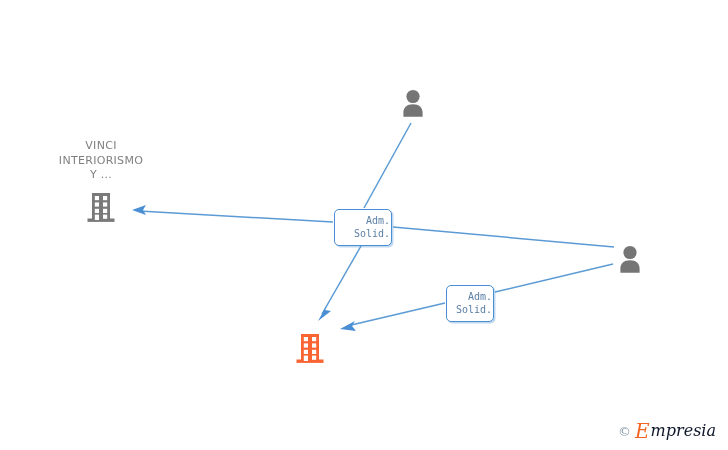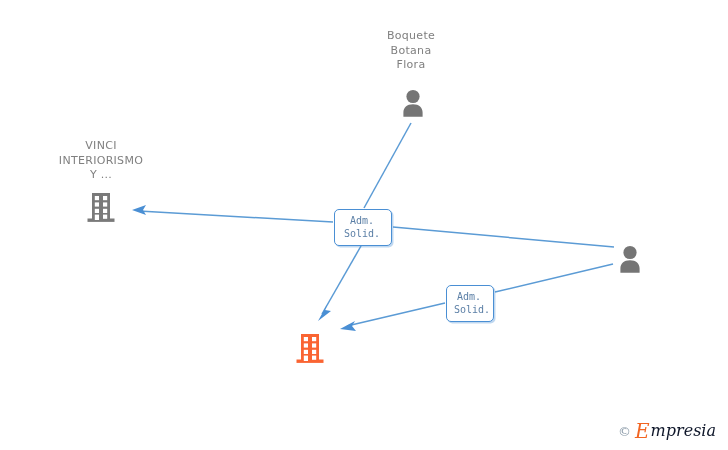--- a/index.html
+++ b/index.html
@@ -154,9 +154,6 @@
     </g>
   </svg>
 
-  <div class="node-label" style="left:363px; top:29px; width:96px;">Boquete
-Botana
-Flora</div>
 
   <div class="node-label" style="left:42px; top:139px; width:118px;">VINCI
 INTERIORISMO

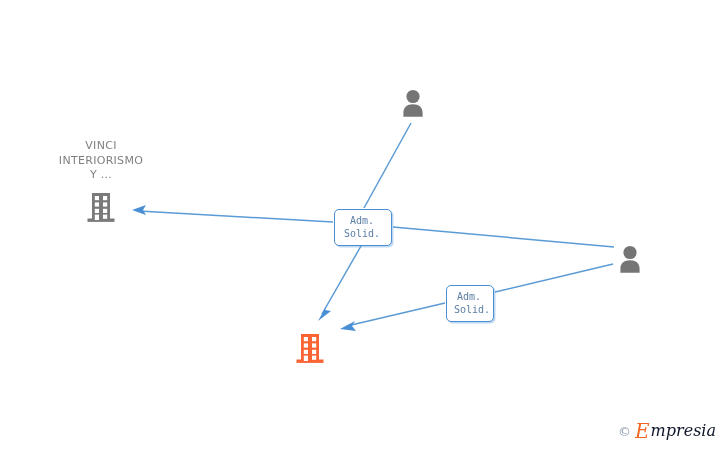--- a/index.html
+++ b/index.html
@@ -57,12 +57,12 @@
     border: 1.3px solid #4a8fd4;
     border-radius: 5px;
     box-shadow: 1.5px 1.5px 0 rgba(74,143,212,0.35);
-    padding: 4px 9px 5px 7px;
+    padding: 4px 1px 5px 7px;
     color: #5b7fa6;
     font-family: "DejaVu Sans Mono", monospace;
     font-size: 10px;
     line-height: 13px;
-    text-align: center;
+    text-align: right;
     white-space: pre-line;
   }
   

